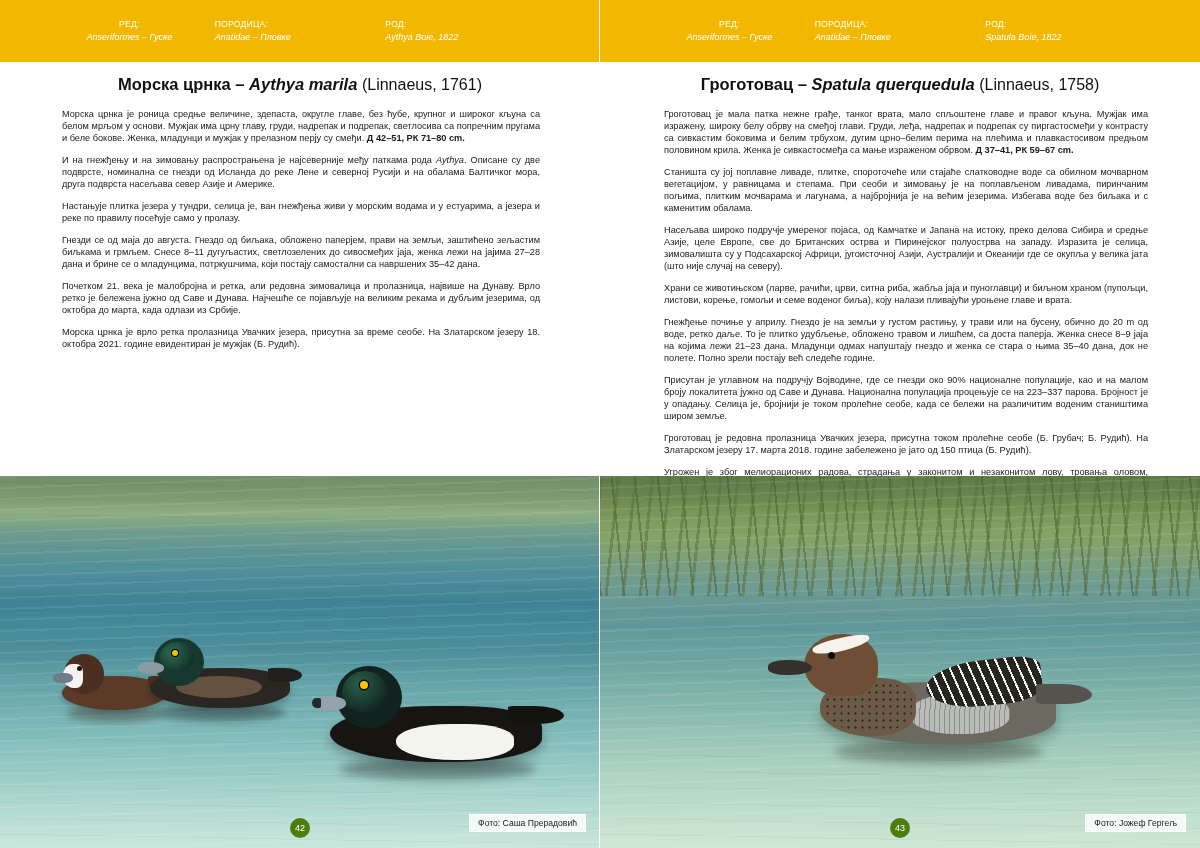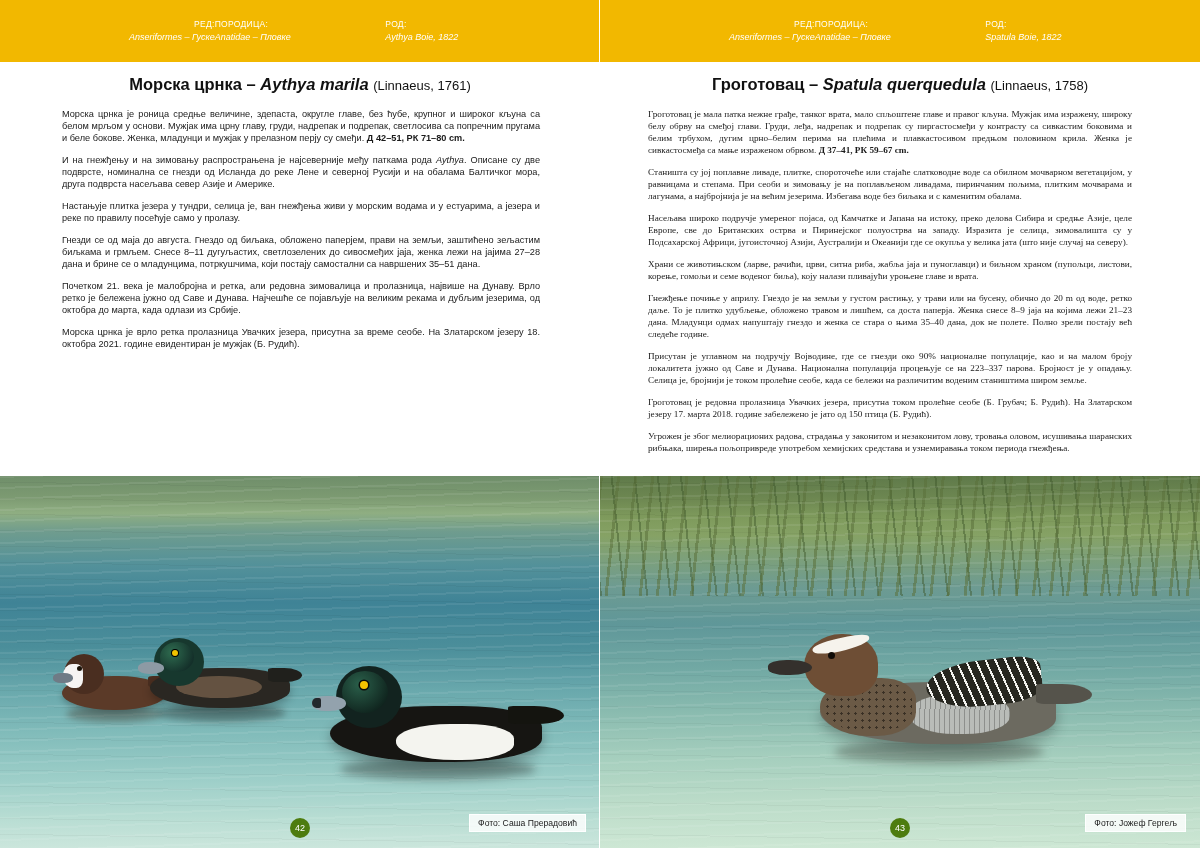--- a/index.html
+++ b/index.html
@@ -24,7 +24,7 @@
     padding: 0 44px;
   }
   .hdr-col { flex: 1 1 0; color: #ffffff; line-height: 1.35; }
-  .hdr-col.first { text-align: right; }
+  .hdr-col.first { text-align: center; }
   .hdr-label { font-size: 8.5px; letter-spacing: .3px; }
   .hdr-value { font-size: 9px; font-style: italic; }
 

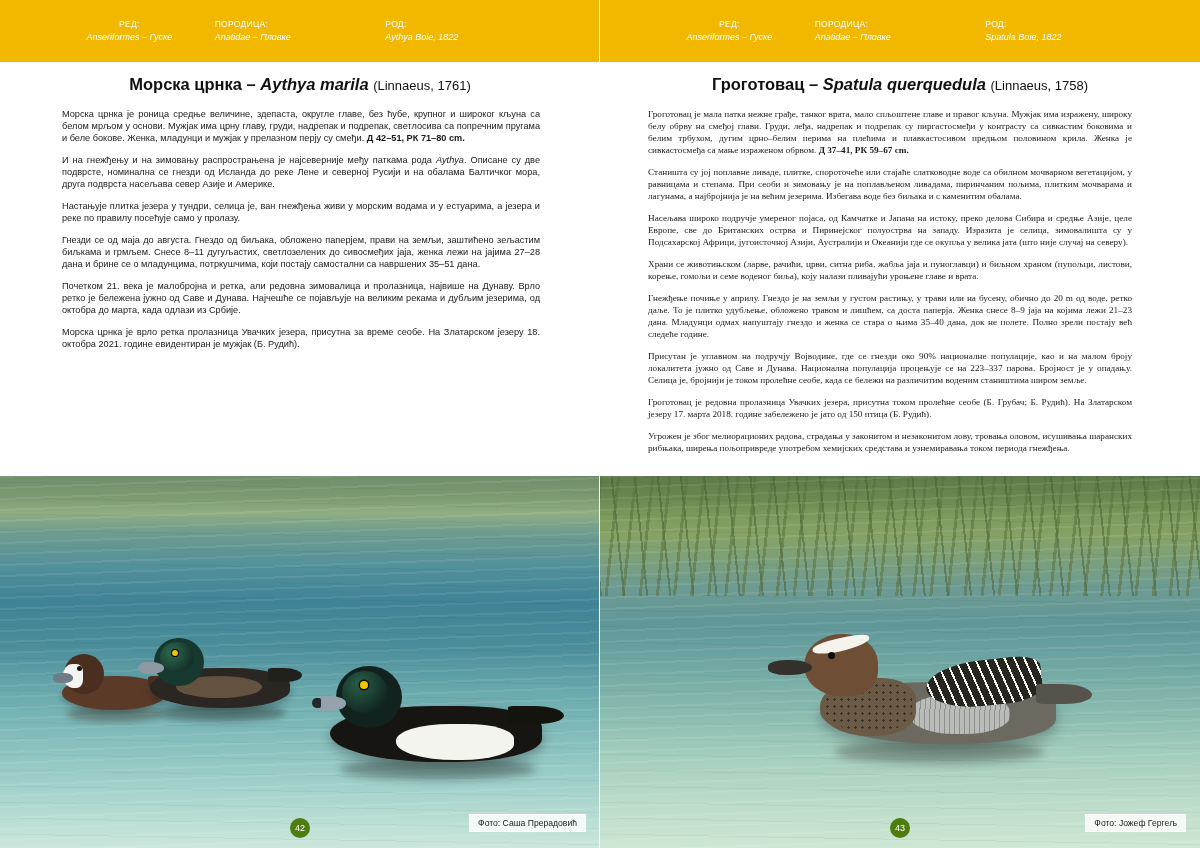--- a/index.html
+++ b/index.html
@@ -37,7 +37,7 @@
     font-size: 16.5px; font-weight: bold; color: #111; white-space: nowrap;
   }
   .title .sci { font-style: italic; }
-  .title .auth { font-weight: normal; font-size: 13px; }
+  .title .auth { font-weight: normal; font-size: 16px; }
 
   
   .body-col {

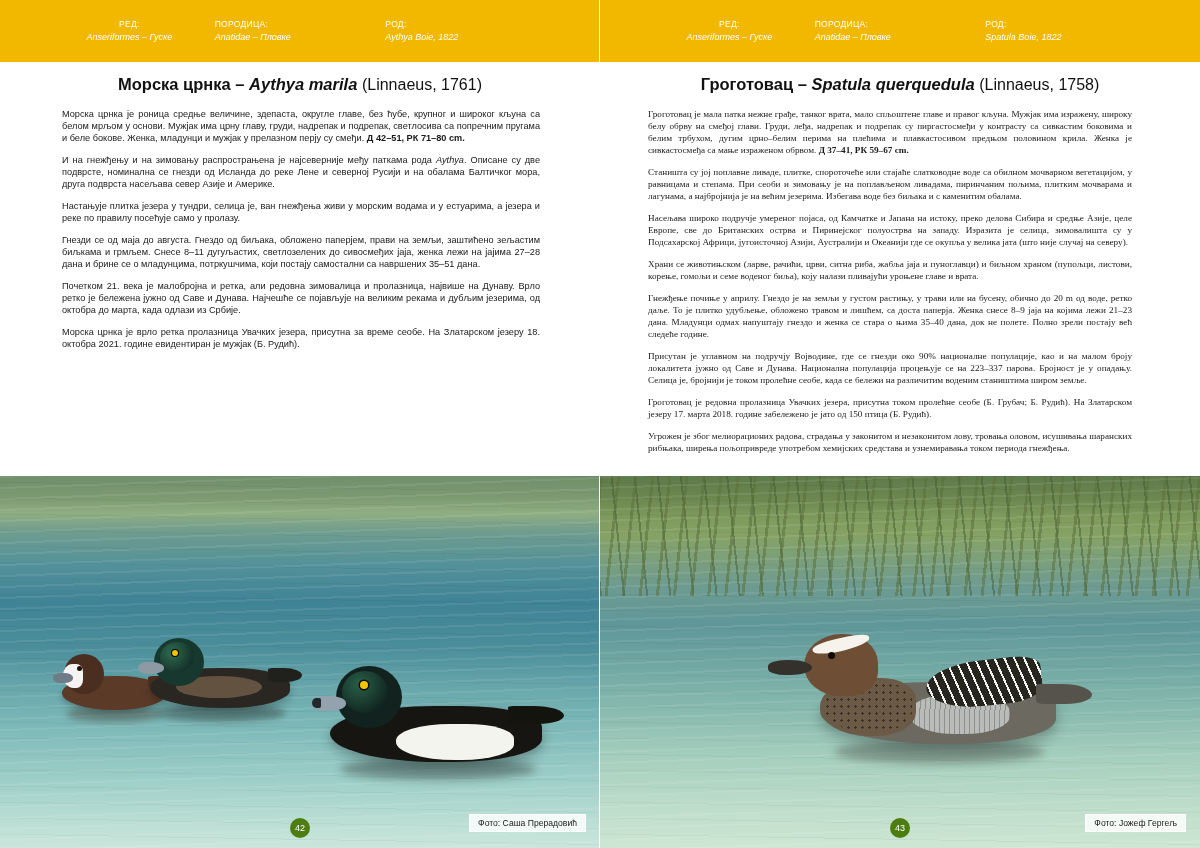--- a/index.html
+++ b/index.html
@@ -43,7 +43,7 @@
   .body-col {
     position: absolute; left: 62px; top: 108px; width: 478px;
   }
-  .page-right .body-col { left: 48px; width: 484px; font-family: Liberation Serif, serif; }
+  .page-right .body-col { left: 64px; width: 484px; }
   .para {
     font-size: 9.2px; line-height: 12px; text-align: justify;
     color: #1a1a1a; margin-bottom: 10px;

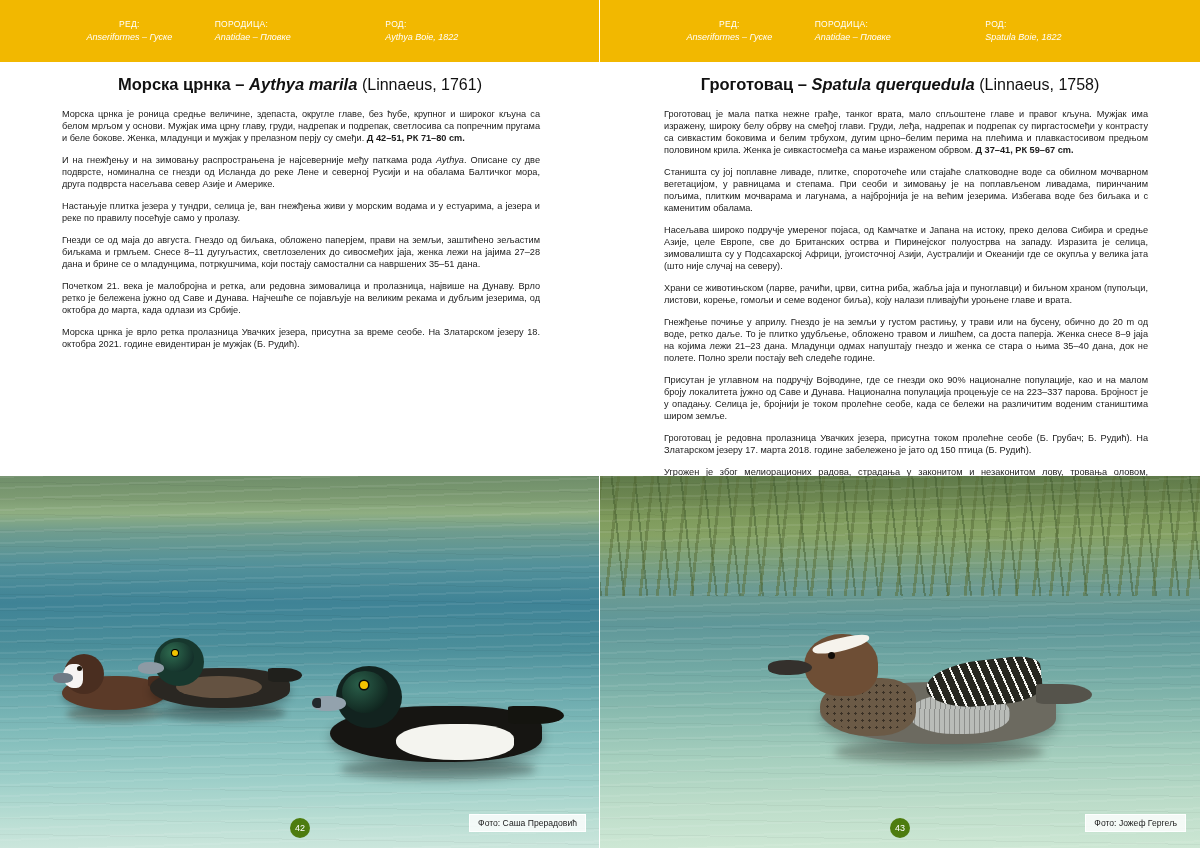--- a/index.html
+++ b/index.html
@@ -193,7 +193,7 @@
         <p class="para">Морска црнка је роница средње величине, здепаста, округле главе, без ћубе, крупног и широког кљуна са белом мрљом у основи. Мужјак има црну главу, груди, надрепак и подрепак, светлосива са попречним пругама и беле бокове. Женка, младунци и мужјак у прелазном перју су смеђи. <b>Д 42–51, РК 71–80 cm.</b></p>
         <p class="para">И на гнежђењу и на зимовању распрострањена је најсеверније међу паткама рода <i>Aythya</i>. Описане су две подврсте, номинална се гнезди од Исланда до реке Лене и северној Русији и на обалама Балтичког мора, друга подврста насељава север Азије и Америке.</p>
         <p class="para">Настањује плитка језера у тундри, селица је, ван гнежђења живи у морским водама и у естуарима, а језера и реке по правилу посећује само у пролазу.</p>
-        <p class="para">Гнезди се од маја до августа. Гнездо од биљака, обложено паперјем, прави на земљи, заштићено зељастим биљкама и грмљем. Снесе 8–11 дугуљастих, светлозелених до сивосмеђих јаја, женка лежи на јајима 27–28 дана и брине се о младунцима, потркушчима, који постају самостални са навршених 35–51 дана.</p>
+        <p class="para">Гнезди се од маја до августа. Гнездо од биљака, обложено паперјем, прави на земљи, заштићено зељастим биљкама и грмљем. Снесе 8–11 дугуљастих, светлозелених до сивосмеђих јаја, женка лежи на јајима 27–28 дана и брине се о младунцима, потркушчима, који постају самостални са навршених 35–42 дана.</p>
         <p class="para">Почетком 21. века је малобројна и ретка, али редовна зимовалица и пролазница, највише на Дунаву. Врло ретко је бележена јужно од Саве и Дунава. Најчешће се појављује на великим рекама и дубљим језерима, од октобра до марта, када одлази из Србије.</p>
         <p class="para">Морска црнка је врло ретка пролазница Увачких језера, присутна за време сеобе. На Златарском језеру 18. октобра 2021. године евидентиран је мужјак (Б. Рудић).</p>
       </div>

